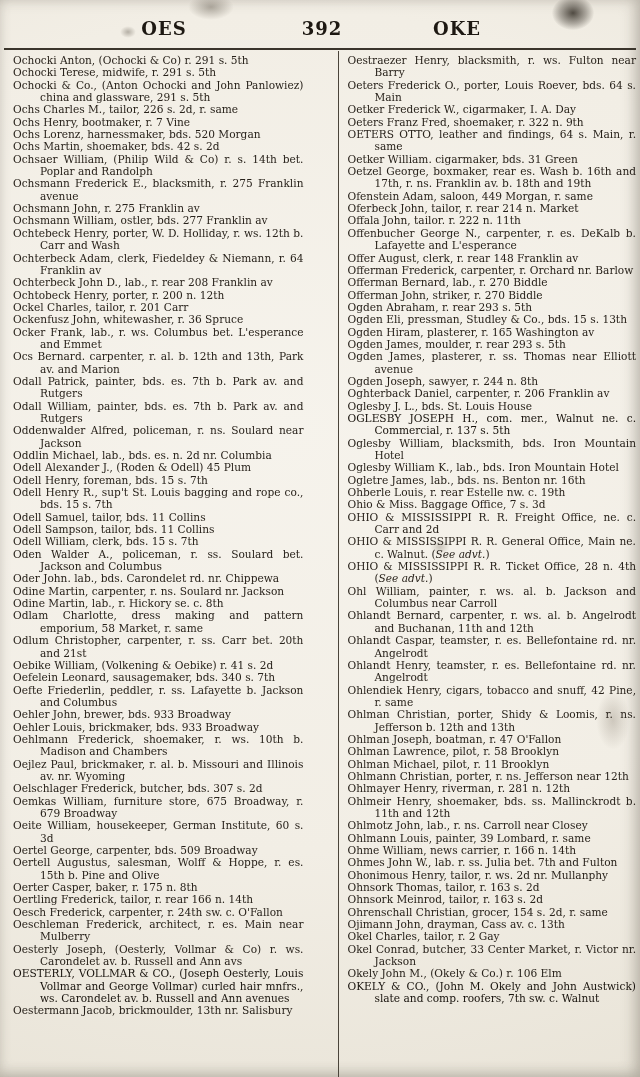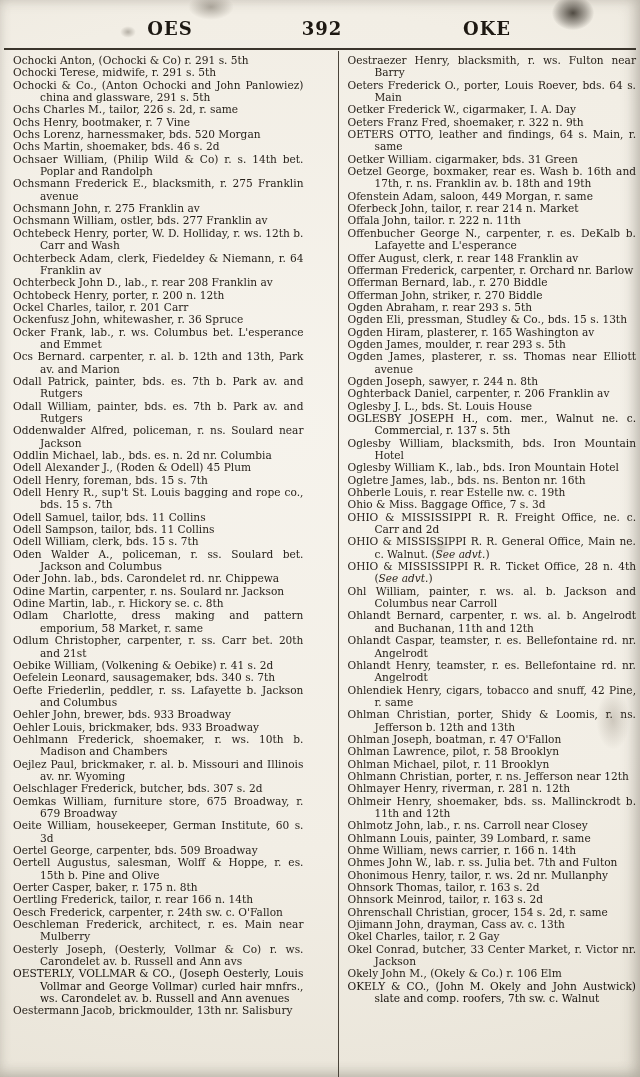--- a/index.html
+++ b/index.html
@@ -32,7 +32,7 @@
     position: absolute; top: 18px; transform: translateX(-50%);
     font-size: 18px; font-weight: bold; letter-spacing: 1px; color: #1d1812;
   }
-  .hword.left  { left: 170px; }
+  .hword.left  { left: 164px; }
   .hword.mid   { left: 322px; }
   .hword.right { left: 457px; margin-left: 30px; }
   .header-rule {

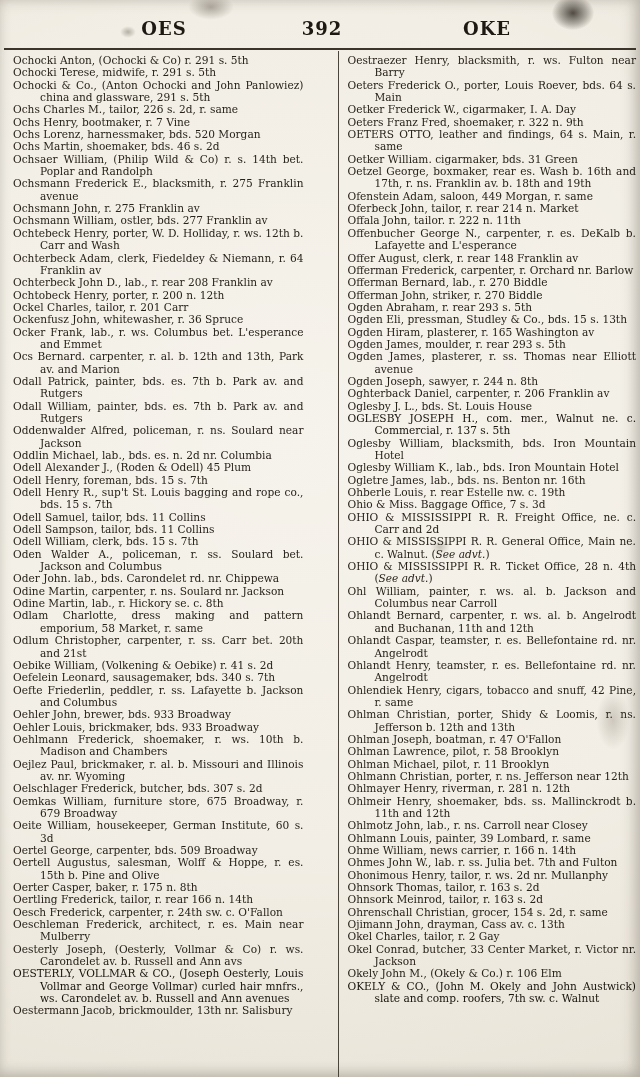--- a/index.html
+++ b/index.html
@@ -34,7 +34,7 @@
   }
   .hword.left  { left: 164px; }
   .hword.mid   { left: 322px; }
-  .hword.right { left: 457px; margin-left: 30px; }
+  .hword.right { left: 457px; }
   .header-rule {
     position: absolute; left: 4px; right: 4px; top: 48px;
     border-top: 2px solid #3b352c; height: 0;

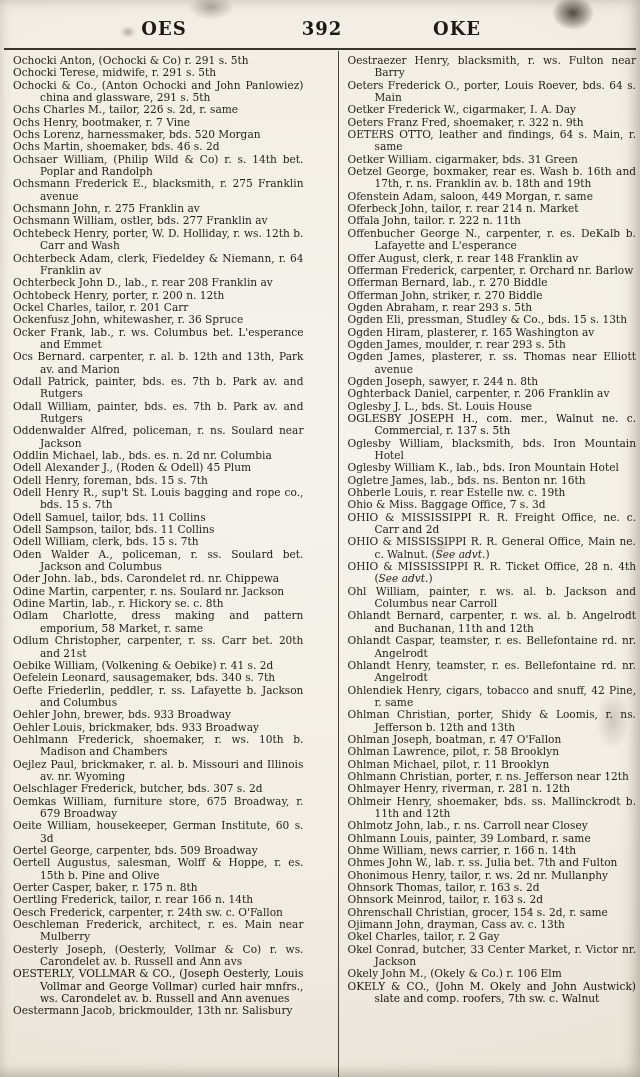--- a/index.html
+++ b/index.html
@@ -81,7 +81,7 @@
         <div class="entry"><span>Ochs Charles M., tailor, 226 s. 2d, r. same</span></div>
         <div class="entry"><span>Ochs Henry, bootmaker, r. 7 Vine</span></div>
         <div class="entry"><span>Ochs Lorenz, harnessmaker, bds. 520 Morgan</span></div>
-        <div class="entry"><span>Ochs Martin, shoemaker, bds. 46 s. 2d</span></div>
+        <div class="entry"><span>Ochs Martin, shoemaker, bds. 42 s. 2d</span></div>
         <div class="entry"><span>Ochsaer William, (Philip Wild &amp; Co) r. s. 14th bet. Poplar and Randolph</span></div>
         <div class="entry"><span>Ochsmann Frederick E., blacksmith, r. 275 Franklin avenue</span></div>
         <div class="entry"><span>Ochsmann John, r. 275 Franklin av</span></div>

